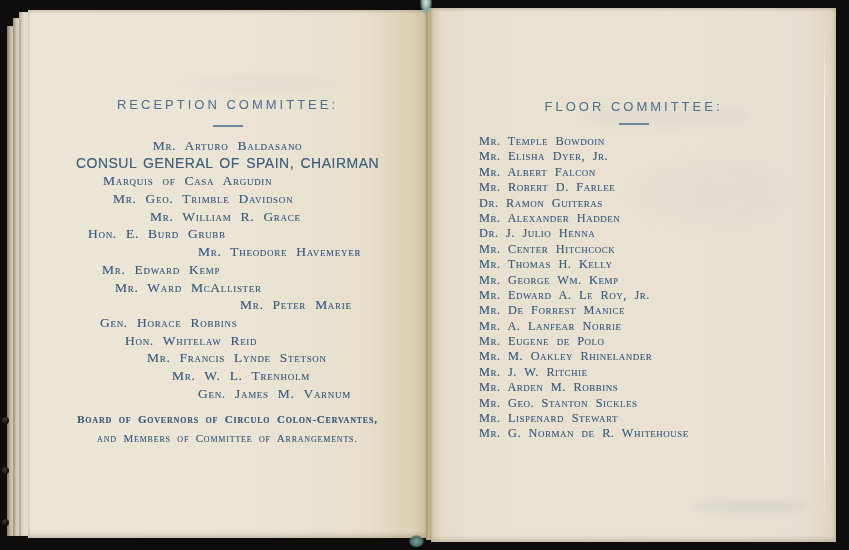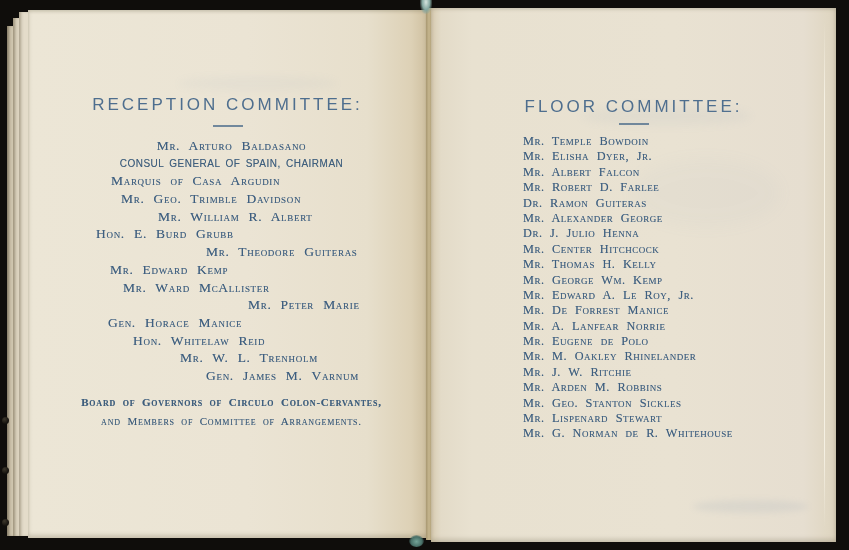--- a/index.html
+++ b/index.html
@@ -54,7 +54,7 @@
   .title {
     margin:0; text-align:center;
     font-family:"Liberation Sans", sans-serif;
-    font-weight:400; font-size:17px; line-height:17px;
+    font-weight:400; font-size:13px; line-height:17px;
     letter-spacing:3px; color:#4e6e8e;
   }
   .paper.left  .title { margin-top:86px; }

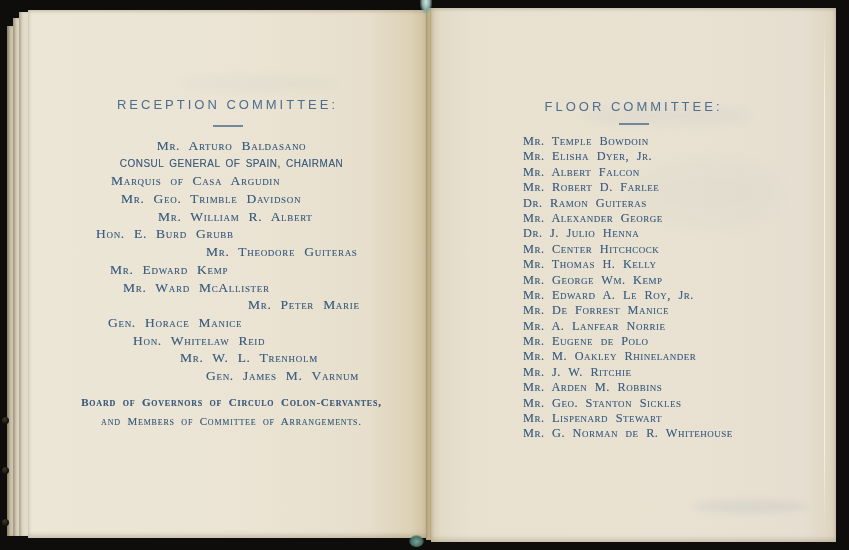--- a/index.html
+++ b/index.html
@@ -63,7 +63,7 @@
   .paper.left  .rule { margin:12px auto 0; }
   .paper.right .rule { margin:8px auto 0; }
 
-  .list { position:relative;padding-left:8px; }
+  .list { position:relative; }
   .left-list  { margin-top:10px; }
   .right-list { margin-top:9px; padding-left:92px; }
 

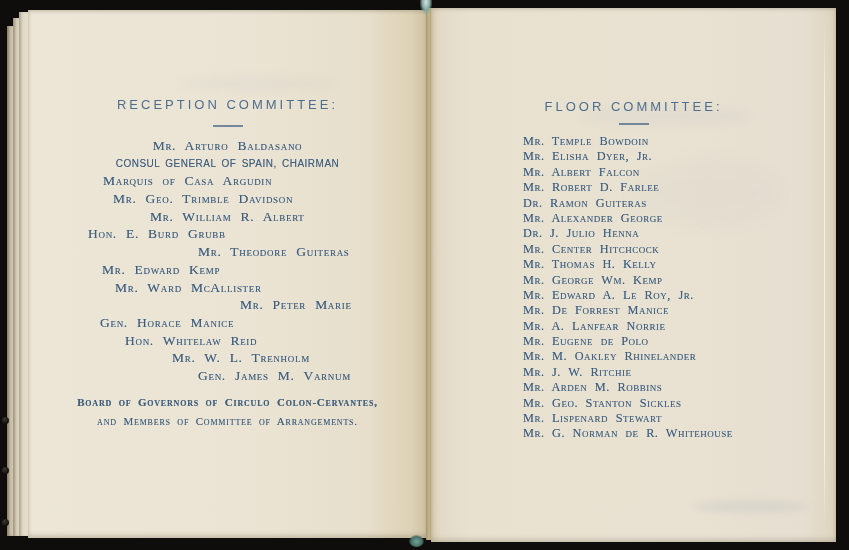--- a/index.html
+++ b/index.html
@@ -65,7 +65,7 @@
 
   .list { position:relative; }
   .left-list  { margin-top:10px; }
-  .right-list { margin-top:9px; padding-left:92px; }
+  .right-list { margin-top:9px; padding-left:48px; }
 
   .ln { white-space:nowrap; color:#3e5f80; }
   .left-list .ln {

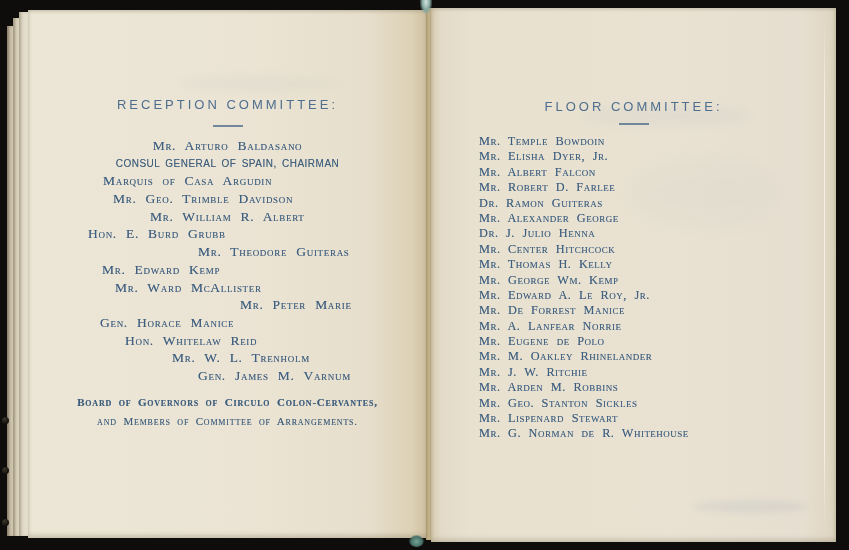--- a/index.html
+++ b/index.html
@@ -82,7 +82,7 @@
   .ln.caption-sans {
     font-family:"Liberation Sans", sans-serif;
     font-variant:normal; text-transform:uppercase;
-    font-size:10px; letter-spacing:.5px; word-spacing:2px; color:#40607e;
+    font-size:14px; letter-spacing:.5px; word-spacing:2px; color:#40607e;
   }
   .ln.caption-serif {
     height:19px; line-height:19px;

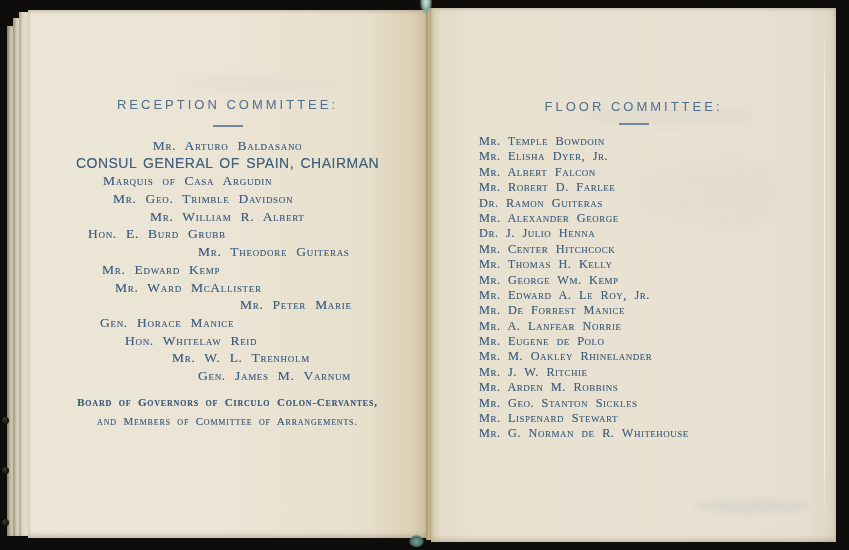--- a/index.html
+++ b/index.html
@@ -117,7 +117,7 @@
         <div class="ln caption-sans center">Consul General of Spain, Chairman</div>
         <div class="ln name" style="margin-left: 75px;">Marquis of Casa Argudin</div>
         <div class="ln name" style="margin-left: 85px;">Mr. Geo. Trimble Davidson</div>
-        <div class="ln name" style="margin-left: 122px;">Mr. William R. Albert</div>
+        <div class="ln name" style="margin-left: 122px;">Mr. William R. Grace</div>
         <div class="ln name" style="margin-left: 60px;">Hon. E. Burd Grubb</div>
         <div class="ln name" style="margin-left: 170px;">Mr. Theodore Guiteras</div>
         <div class="ln name" style="margin-left: 74px;">Mr. Edward Kemp</div>

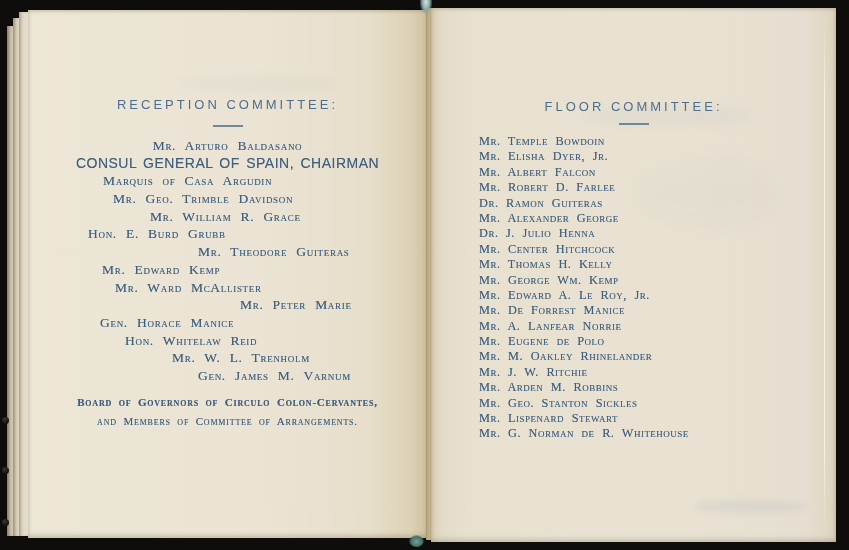--- a/index.html
+++ b/index.html
@@ -147,7 +147,7 @@
         <div class="ln">Mr. Albert Falcon</div>
         <div class="ln">Mr. Robert D. Farlee</div>
         <div class="ln">Dr. Ramon Guiteras</div>
-        <div class="ln">Mr. Alexander George</div>
+        <div class="ln">Mr. Alexander Hadden</div>
         <div class="ln">Dr. J. Julio Henna</div>
         <div class="ln">Mr. Center Hitchcock</div>
         <div class="ln">Mr. Thomas H. Kelly</div>

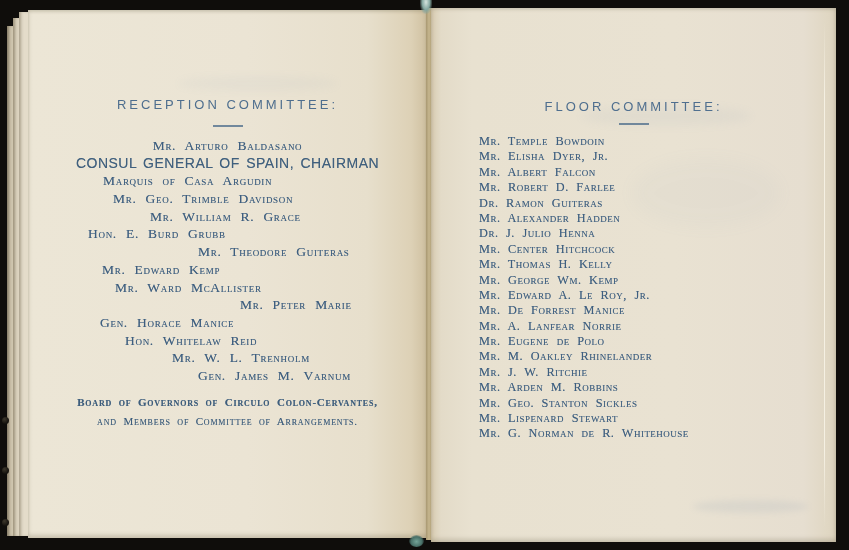--- a/index.html
+++ b/index.html
@@ -119,7 +119,7 @@
         <div class="ln name" style="margin-left: 85px;">Mr. Geo. Trimble Davidson</div>
         <div class="ln name" style="margin-left: 122px;">Mr. William R. Grace</div>
         <div class="ln name" style="margin-left: 60px;">Hon. E. Burd Grubb</div>
-        <div class="ln name" style="margin-left: 170px;">Mr. Theodore Guiteras</div>
+        <div class="ln name" style="margin-left: 170px;">Mr. Theodore Havemeyer</div>
         <div class="ln name" style="margin-left: 74px;">Mr. Edward Kemp</div>
         <div class="ln name" style="margin-left: 87px;">Mr. Ward McAllister</div>
         <div class="ln name" style="margin-left: 212px;">Mr. Peter Marie</div>

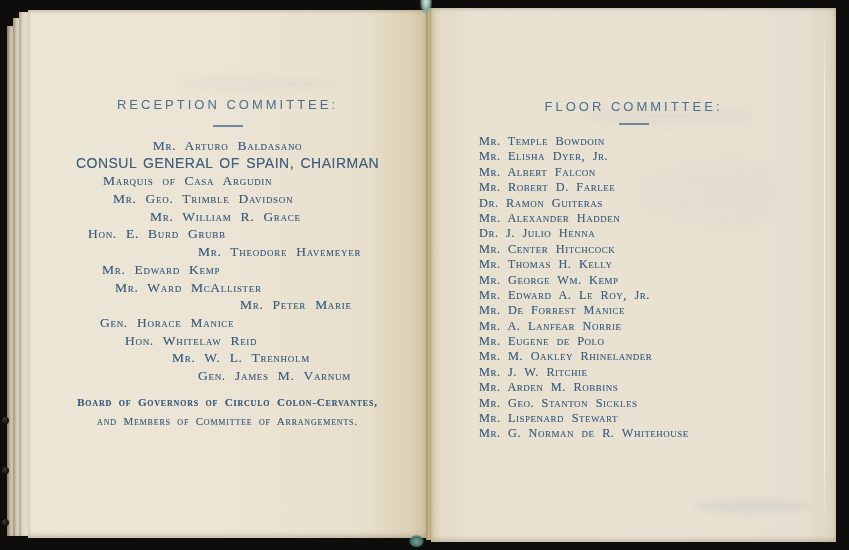--- a/index.html
+++ b/index.html
@@ -123,7 +123,7 @@
         <div class="ln name" style="margin-left: 74px;">Mr. Edward Kemp</div>
         <div class="ln name" style="margin-left: 87px;">Mr. Ward McAllister</div>
         <div class="ln name" style="margin-left: 212px;">Mr. Peter Marie</div>
-        <div class="ln name" style="margin-left: 72px;">Gen. Horace Manice</div>
+        <div class="ln name" style="margin-left: 72px;">Gen. Horace Robbins</div>
         <div class="ln name" style="margin-left: 97px;">Hon. Whitelaw Reid</div>
         <div class="ln name" style="margin-left: 144px;">Mr. W. L. Trenholm</div>
         <div class="ln name" style="margin-left: 170px;">Gen. James M. Varnum</div>

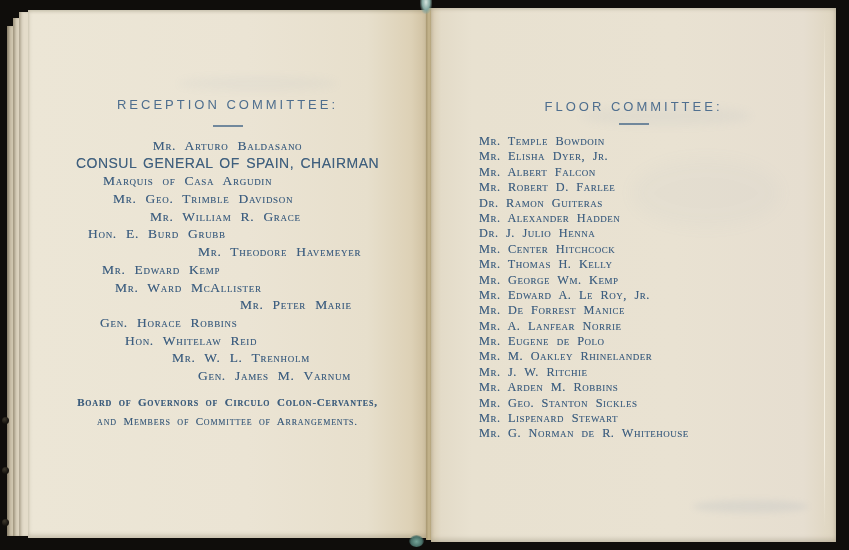--- a/index.html
+++ b/index.html
@@ -125,6 +125,7 @@
         <div class="ln name" style="margin-left: 212px;">Mr. Peter Marie</div>
         <div class="ln name" style="margin-left: 72px;">Gen. Horace Robbins</div>
         <div class="ln name" style="margin-left: 97px;">Hon. Whitelaw Reid</div>
+        <div class="ln name" style="margin-left: 119px;">Mr. Francis Lynde Stetson</div>
         <div class="ln name" style="margin-left: 144px;">Mr. W. L. Trenholm</div>
         <div class="ln name" style="margin-left: 170px;">Gen. James M. Varnum</div>
         <div class="ln caption-serif center" style="margin-top: 8px; font-weight: bold;">Board of Governors of Circulo Colon-Cervantes,</div>

